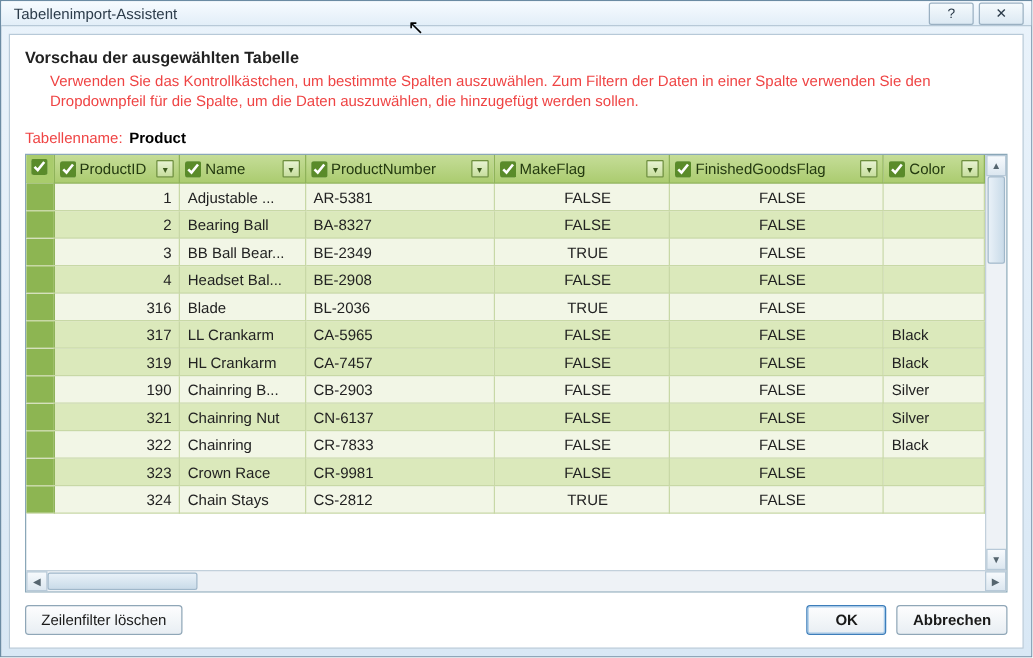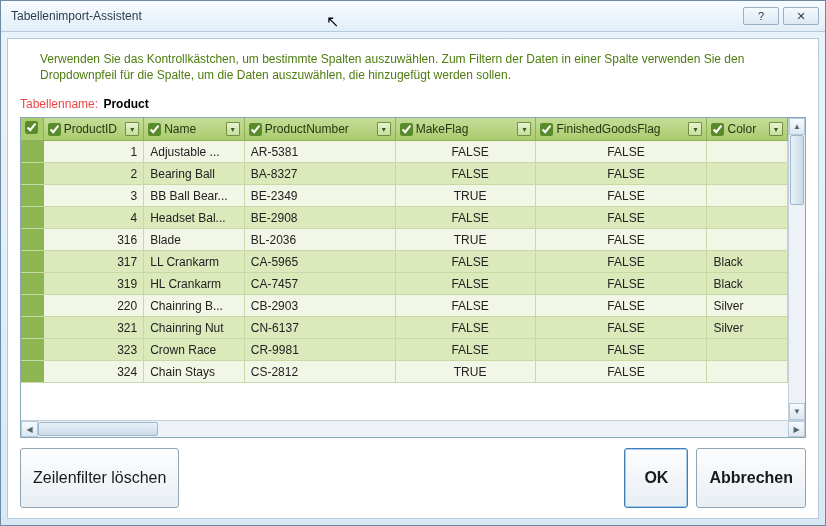--- a/index.html
+++ b/index.html
@@ -22,7 +22,7 @@
     box-shadow: 0 2px 6px rgba(0,0,0,0.3);
   }
   .titlebar {
-    height: 31px;
+    height: 20px;
     background: linear-gradient(#f7fbff, #e2eef8);
     border-bottom: 1px solid #b7c9d8;
     display: flex;

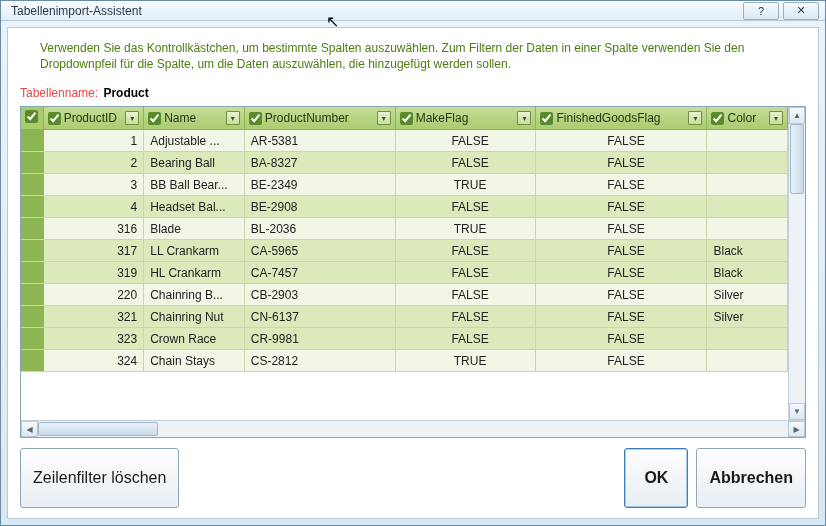--- a/index.html
+++ b/index.html
@@ -243,6 +243,7 @@
   <span class="cursor">↖</span>
 
   <div class="client">
+    <div class="heading">Vorschau der ausgewählten Tabelle</div>
     <div class="desc">Verwenden Sie das Kontrollkästchen, um bestimmte Spalten auszuwählen. Zum Filtern der Daten in einer Spalte verwenden Sie den Dropdownpfeil für die Spalte, um die Daten auszuwählen, die hinzugefügt werden sollen.</div>
 
     <div class="tablename-row">

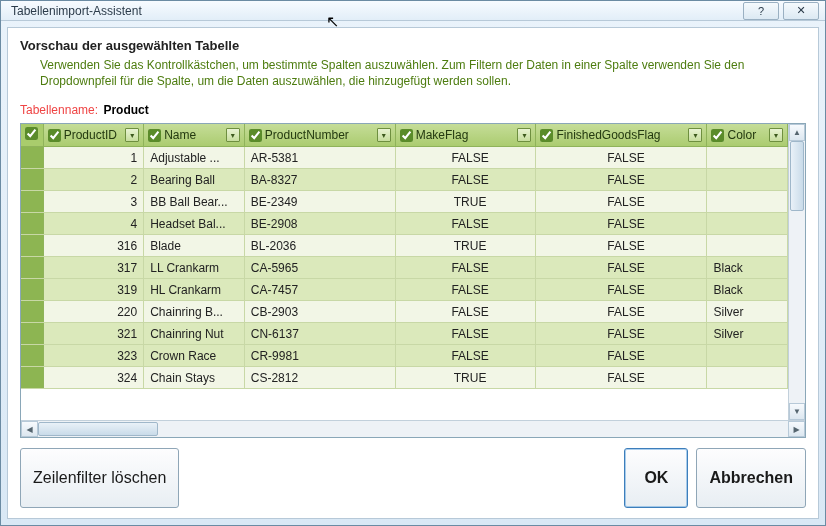--- a/index.html
+++ b/index.html
@@ -58,7 +58,7 @@
     margin-bottom: 2px;
   }
   .desc {
-    color: #4d7c0f;
+    color: #ef4444;
     margin: 2px 0 10px 20px;
     line-height: 1.35;
   }

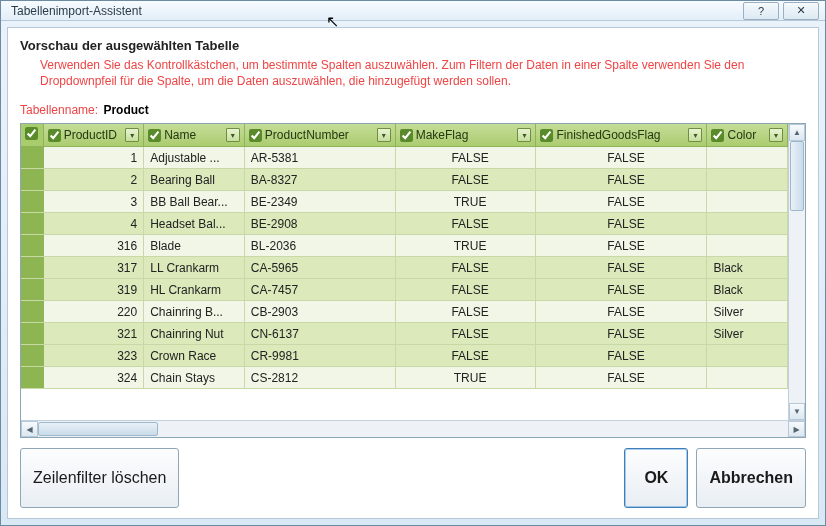--- a/index.html
+++ b/index.html
@@ -380,7 +380,7 @@
                 </tr>
                 <tr class="odd">
                   <td class="row-select"></td>
-                  <td class="num">220</td>
+                  <td class="num">190</td>
                   <td>Chainring B...</td>
                   <td>CB-2903</td>
                   <td class="center">FALSE</td>

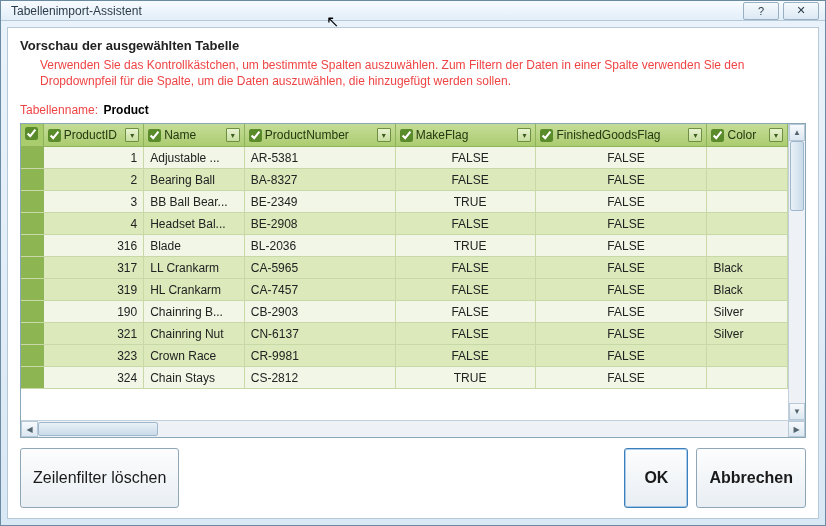--- a/index.html
+++ b/index.html
@@ -395,6 +395,15 @@
                   <td class="center">FALSE</td>
                   <td class="center">FALSE</td>
                   <td>Silver</td>
+                </tr>
+                <tr class="odd">
+                  <td class="row-select"></td>
+                  <td class="num">322</td>
+                  <td>Chainring</td>
+                  <td>CR-7833</td>
+                  <td class="center">FALSE</td>
+                  <td class="center">FALSE</td>
+                  <td>Black</td>
                 </tr>
                 <tr class="even">
                   <td class="row-select"></td>

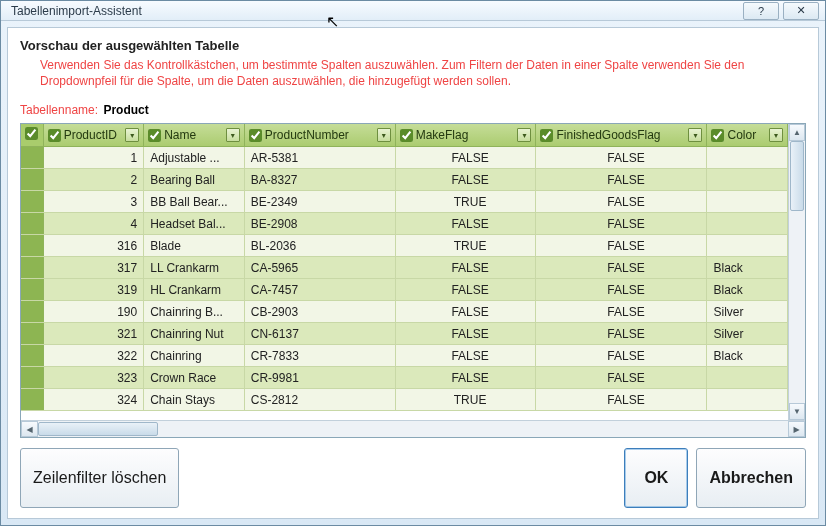--- a/index.html
+++ b/index.html
@@ -202,9 +202,9 @@
   .btn {
     border: 1px solid #8fa6b7;
     background: linear-gradient(#fdfdfe,#e8eef3);
-    padding: 20px 12px;
+    padding: 4px 12px;
     border-radius: 3px;
-    font-size: 16px;
+    font-size: 12px;
     color: #1a1a1a;
     cursor: pointer;
     min-width: 64px;

